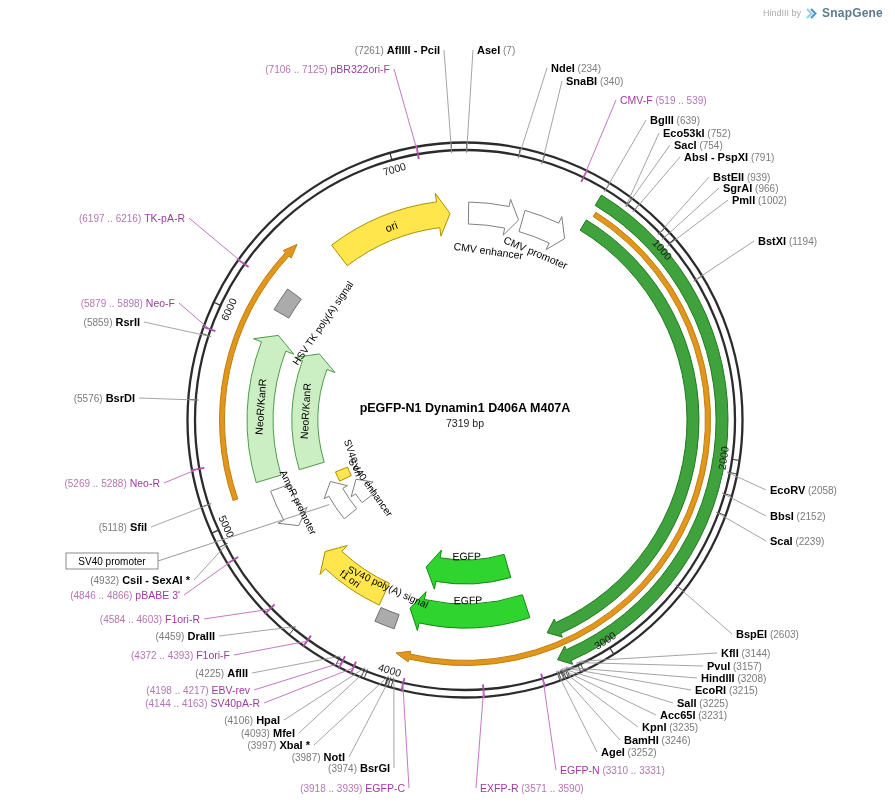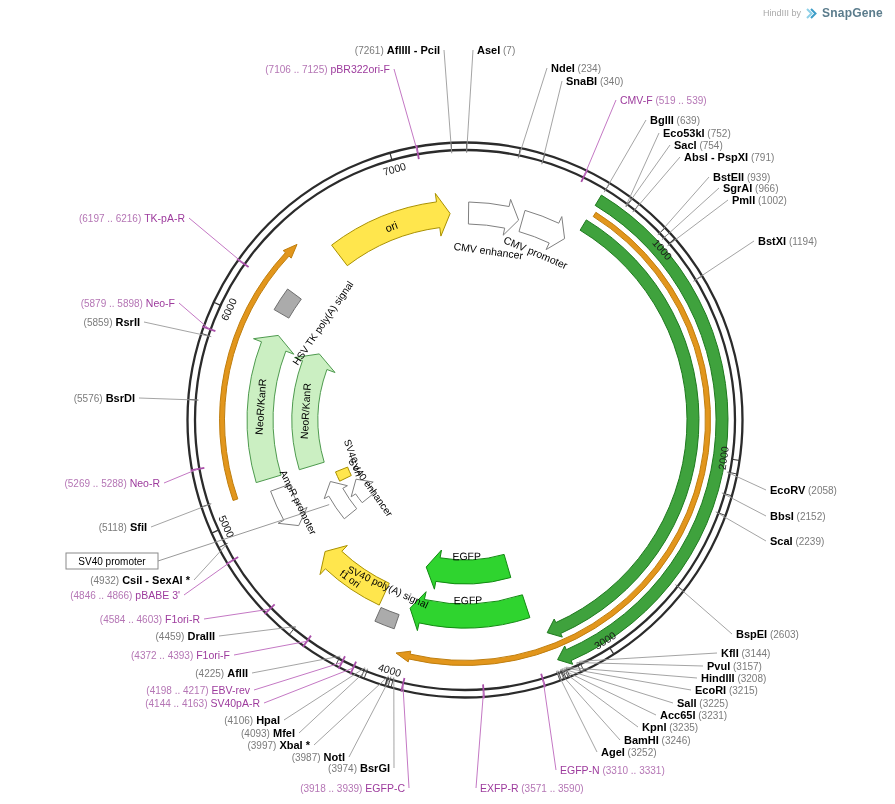--- a/index.html
+++ b/index.html
@@ -317,6 +317,10 @@
       <text transform="translate(468.0 600.0) rotate(-1.0)" text-anchor="middle" dominant-baseline="central" font-size="10.5" fill="#000">EGFP</text>
     </svg>
 
+  <div class="center-title">
+    <div class="t">pEGFP-N1 Dynamin1 D406A M407A</div>
+    <div class="s">7319 bp</div>
+  </div>
 
   <div class="watermark">
     <span class="created">HindIII by</span>

